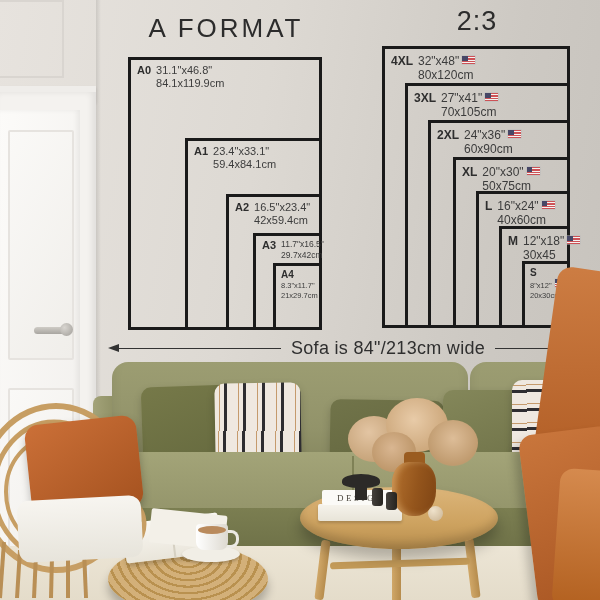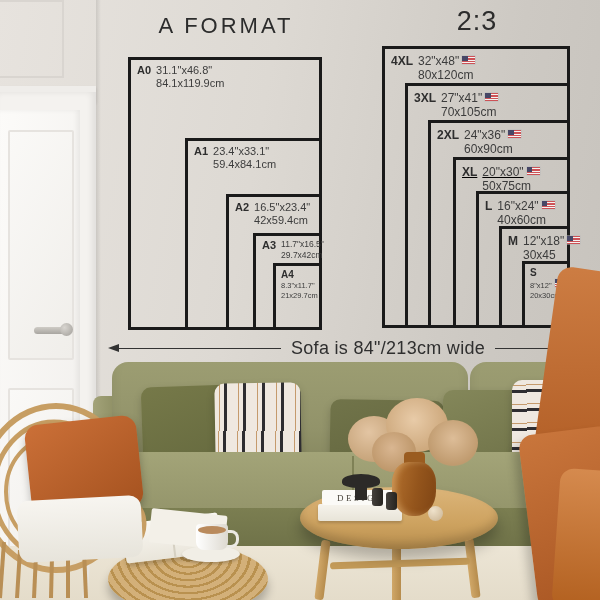--- a/index.html
+++ b/index.html
@@ -20,7 +20,7 @@
 
   
   .chart-title{color:#2c2c2c;transform:translateX(-50%);white-space:nowrap;z-index:6;}
-  #a-title{left:226px;top:13px;font-size:22px;letter-spacing:3px;}
+  #a-title{left:226px;top:13px;font-size:26px;letter-spacing:3px;}
   #r-title{left:477px;top:6px;font-size:27px;letter-spacing:1px;}
   .size-rect{position:absolute;border:3px solid #1a1a1a;box-sizing:border-box;z-index:5;}
   .rect-label{display:flex;align-items:flex-start;padding:4px 2px 0 6px;font-size:11px;line-height:1.18;color:#2e2e2e;}

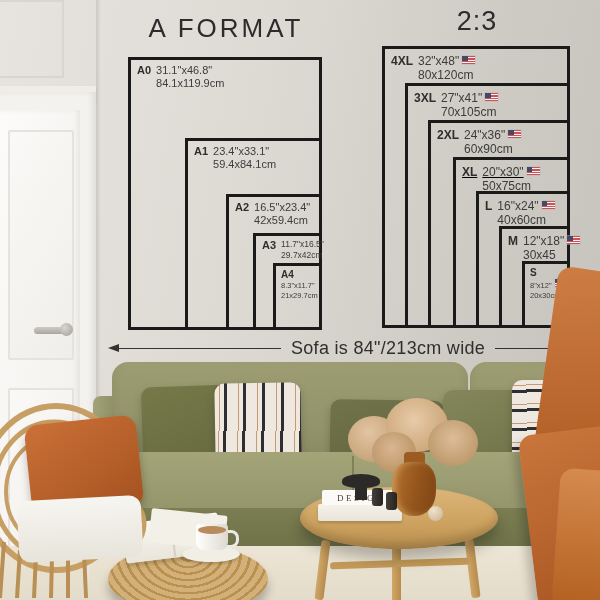--- a/index.html
+++ b/index.html
@@ -190,7 +190,7 @@
           <span class="sz-dims"><span>24"x36"</span><span class="flag"></span><br><span>60x90cm</span></span>
         </div>
       </div>
-      <div class="size-rect ratio-rect" style="left: 453px; top: 157px; width: 117px; height: 171px; text-decoration: underline;">
+      <div class="size-rect ratio-rect" style="left: 453px; top: 157px; width: 117px; height: 171px;">
         <div class="rect-label">
           <b class="sz-name">XL</b>
           <span class="sz-dims"><span>20"x30"</span><span class="flag"></span><br><span>50x75cm</span></span>

